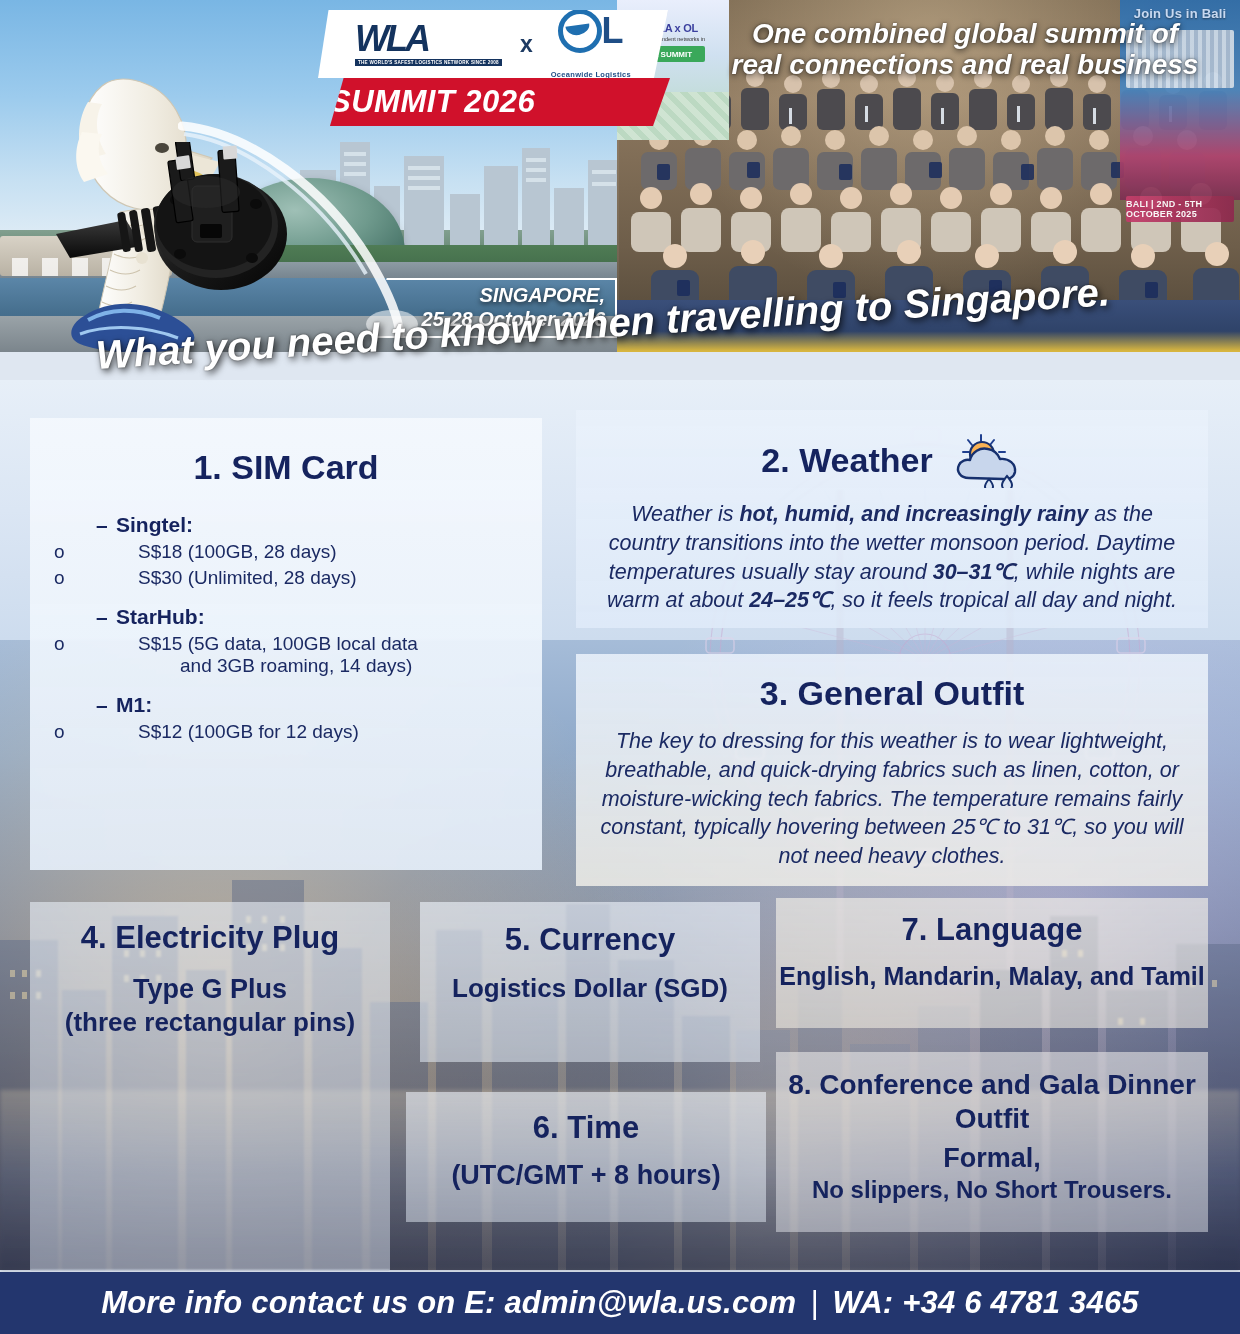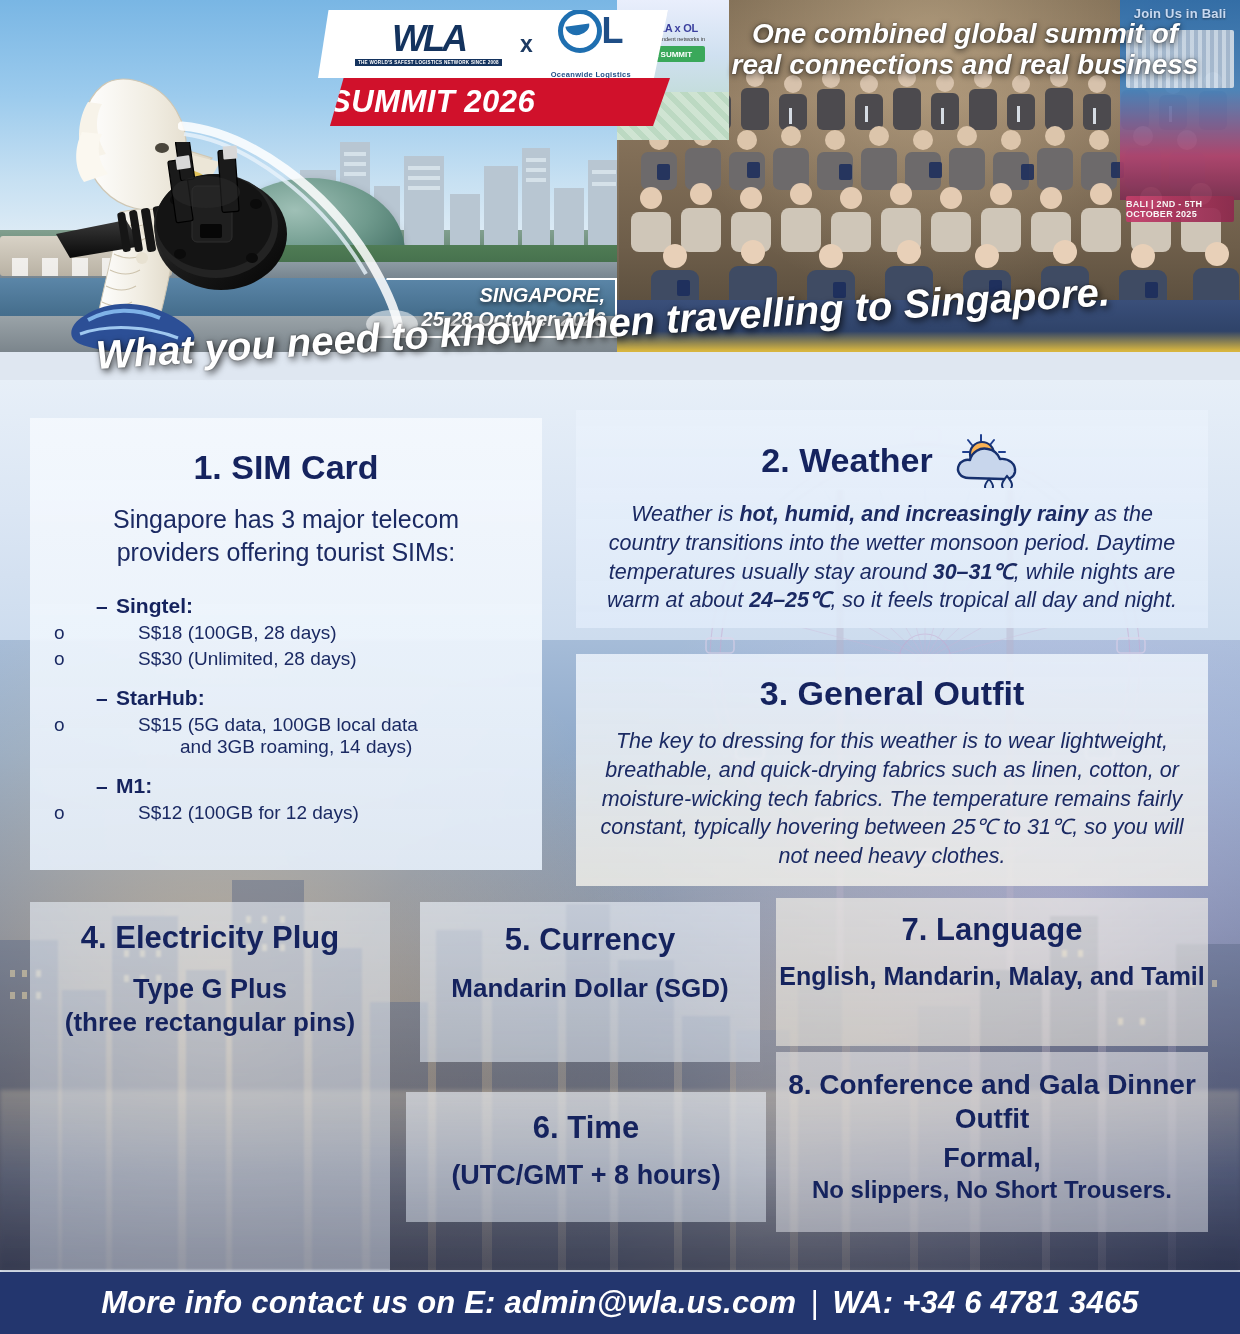--- a/index.html
+++ b/index.html
@@ -111,7 +111,7 @@
     display:flex;align-items:center;justify-content:center;gap:18px;
     box-shadow:0 2px 6px rgba(0,0,0,.18);
   }
-  .wla-logo{display:flex;flex-direction:column;align-items:center;}
+  .wla-logo{display:flex;flex-direction:column;}
   .wla-logo .wla-mark{font-size:36px;font-weight:900;font-style:italic;color:#14335e;letter-spacing:-3px;
     line-height:.95;font-family:"Liberation Sans",sans-serif;}
   .wla-logo .wla-tag{font-size:4.6px;font-weight:bold;color:#14335e;letter-spacing:.25px;

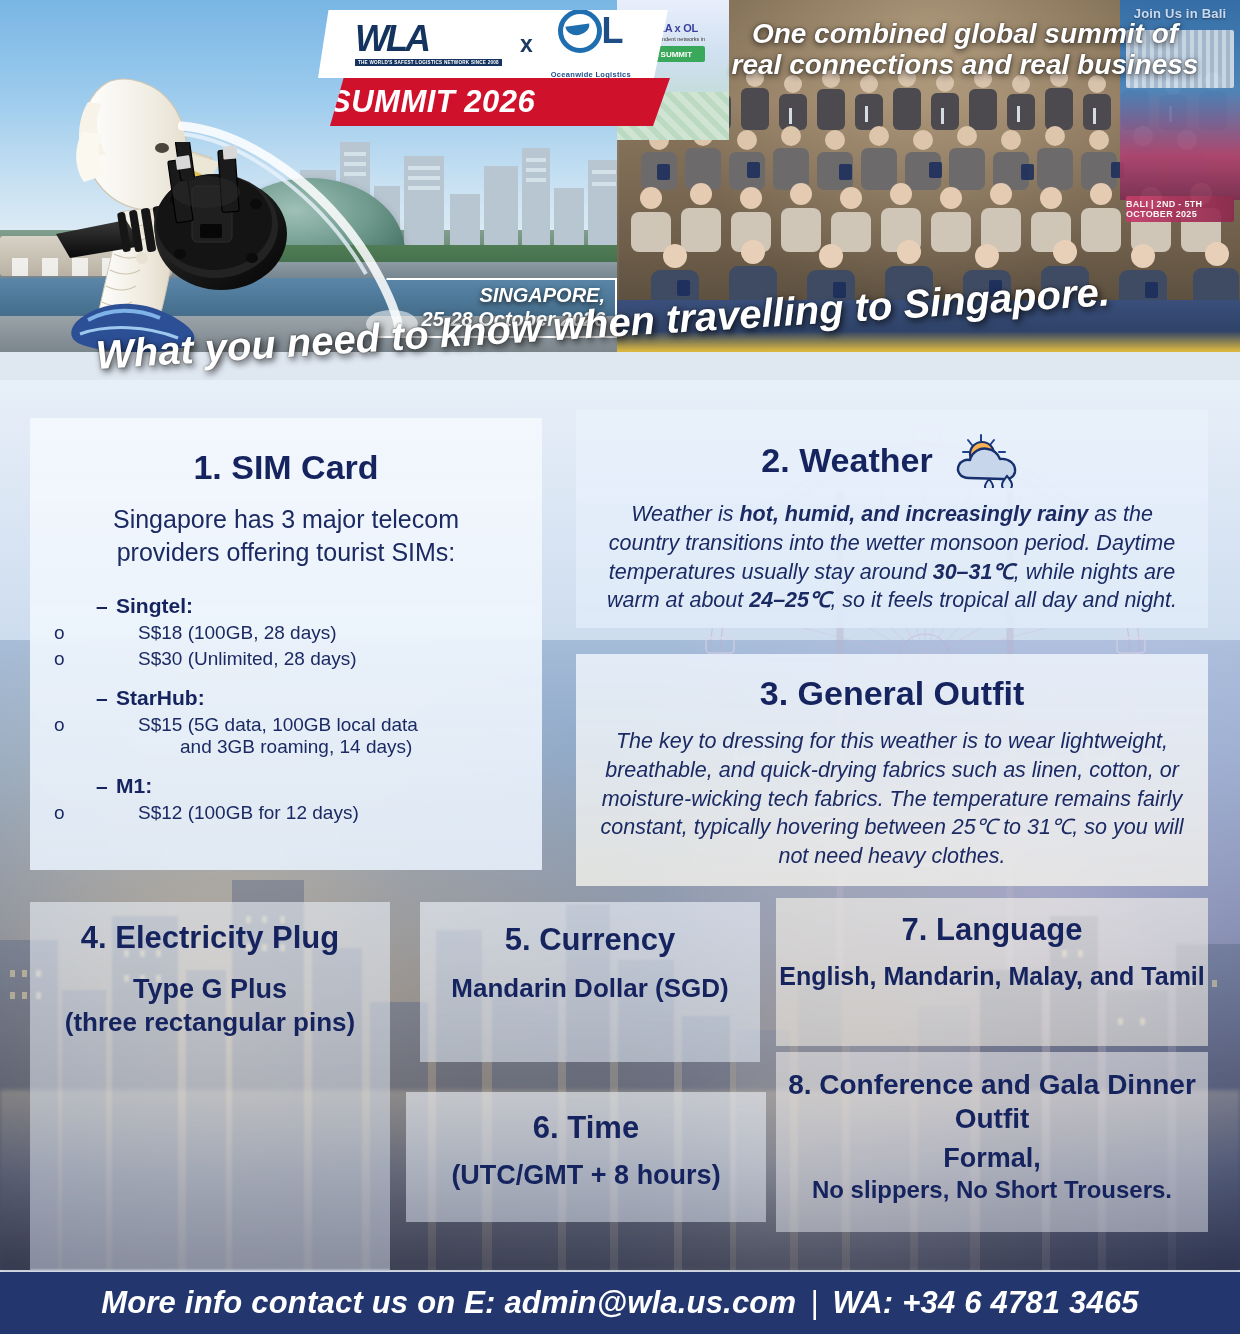--- a/index.html
+++ b/index.html
@@ -629,7 +629,6 @@
 
   <div class="card" id="card-sim">
     <div class="num-title">1. SIM Card</div>
-    <div class="intro">Singapore has 3 major telecom providers offering tourist SIMs:</div>
     <div class="sim-list">
 
       <div class="sim-prov">

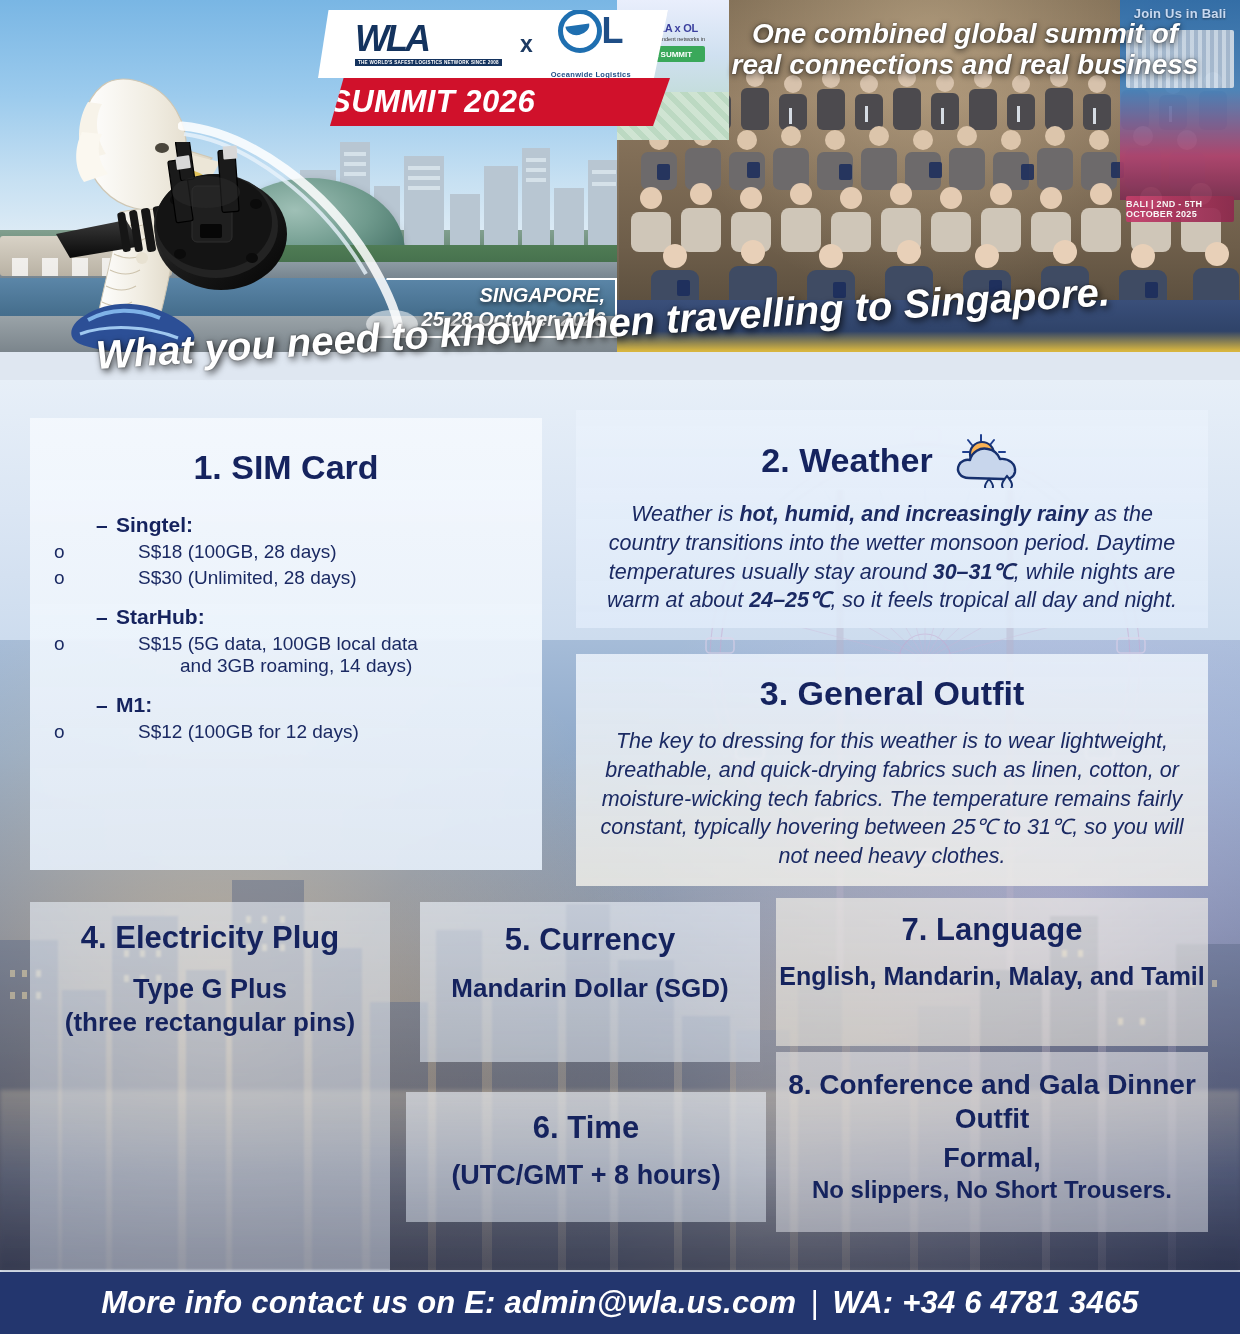--- a/index.html
+++ b/index.html
@@ -202,7 +202,7 @@
   #card-time .num-title{font-size:31px;margin-top:18px;}
   #card-time .sub1{font-size:27px;font-weight:bold;color:#15235e;text-align:center;margin-top:14px;}
 
-  #card-lang{left:776px;top:898px;width:432px;height:148px;
+  #card-lang{left:776px;top:898px;width:432px;height:130px;
     background:linear-gradient(180deg, rgba(250,246,236,.62) 0%, rgba(247,242,230,.55) 100%);}
   #card-lang .num-title{font-size:31px;margin-top:14px;}
   #card-lang .sub1{font-size:25px;font-weight:bold;color:#15235e;text-align:center;margin-top:12px;line-height:1.3;}

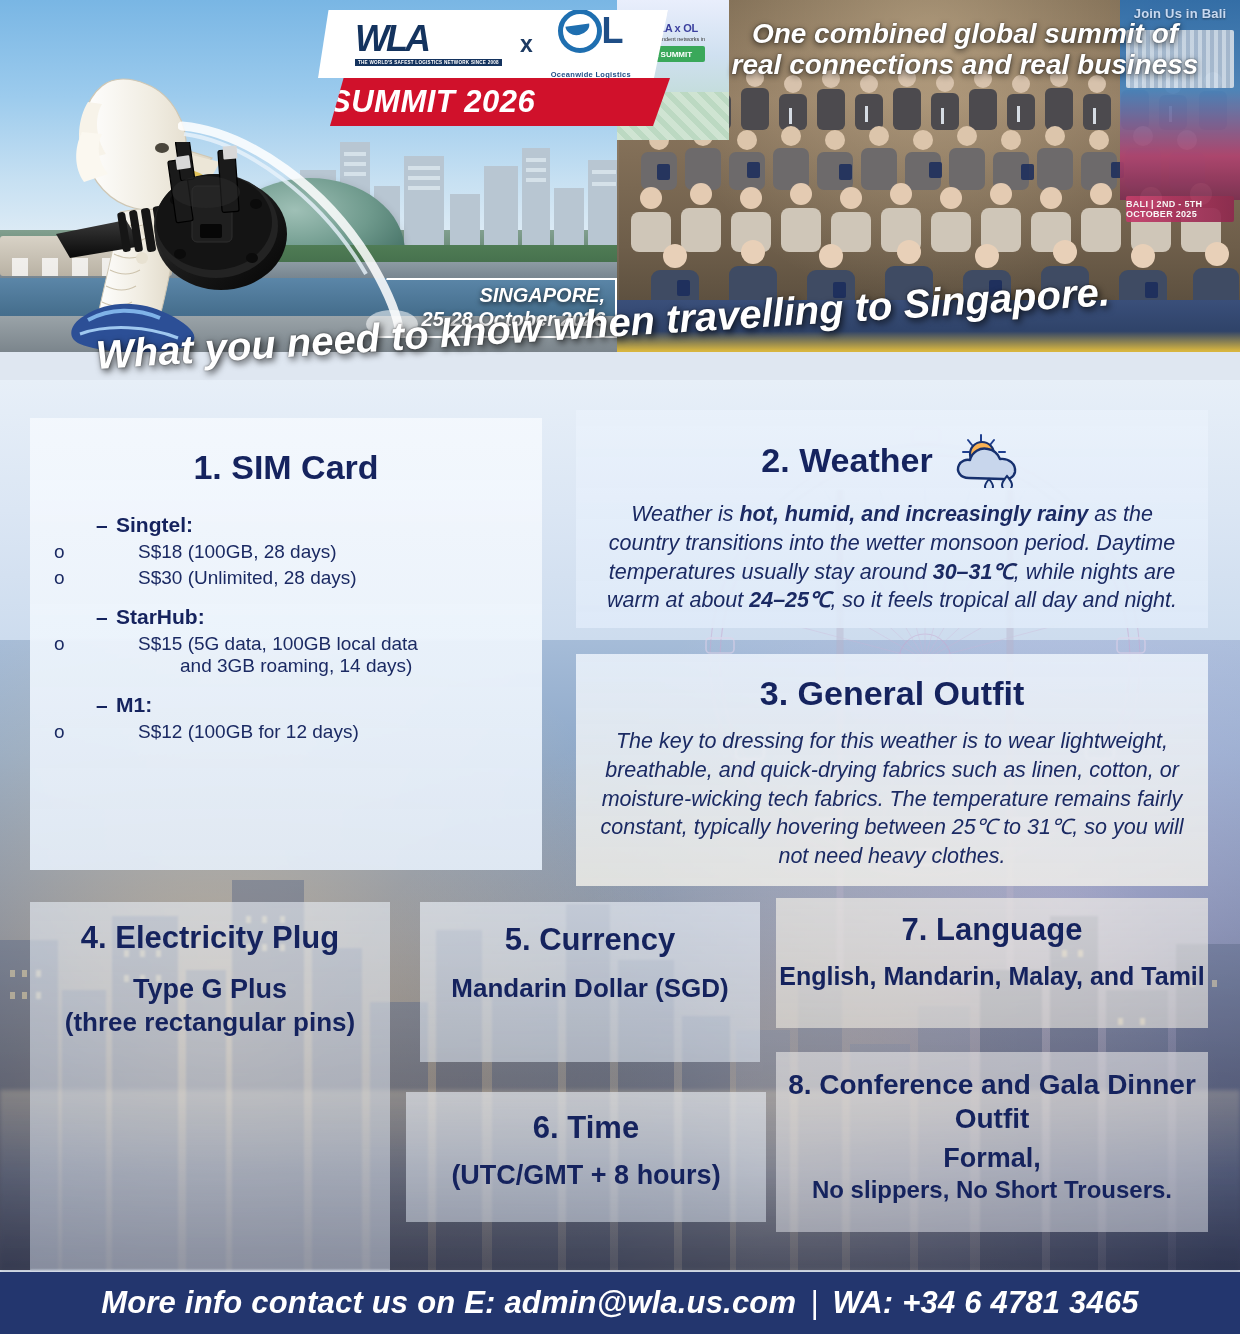--- a/index.html
+++ b/index.html
@@ -741,7 +741,7 @@
 
   <div class="card" id="card-currency">
     <div class="num-title">5. Currency</div>
-    <div class="sub1">Mandarin Dollar (SGD)</div>
+    <div class="sub1">Logistics Dollar (SGD)</div>
   </div>
 
   <div class="card" id="card-time">

